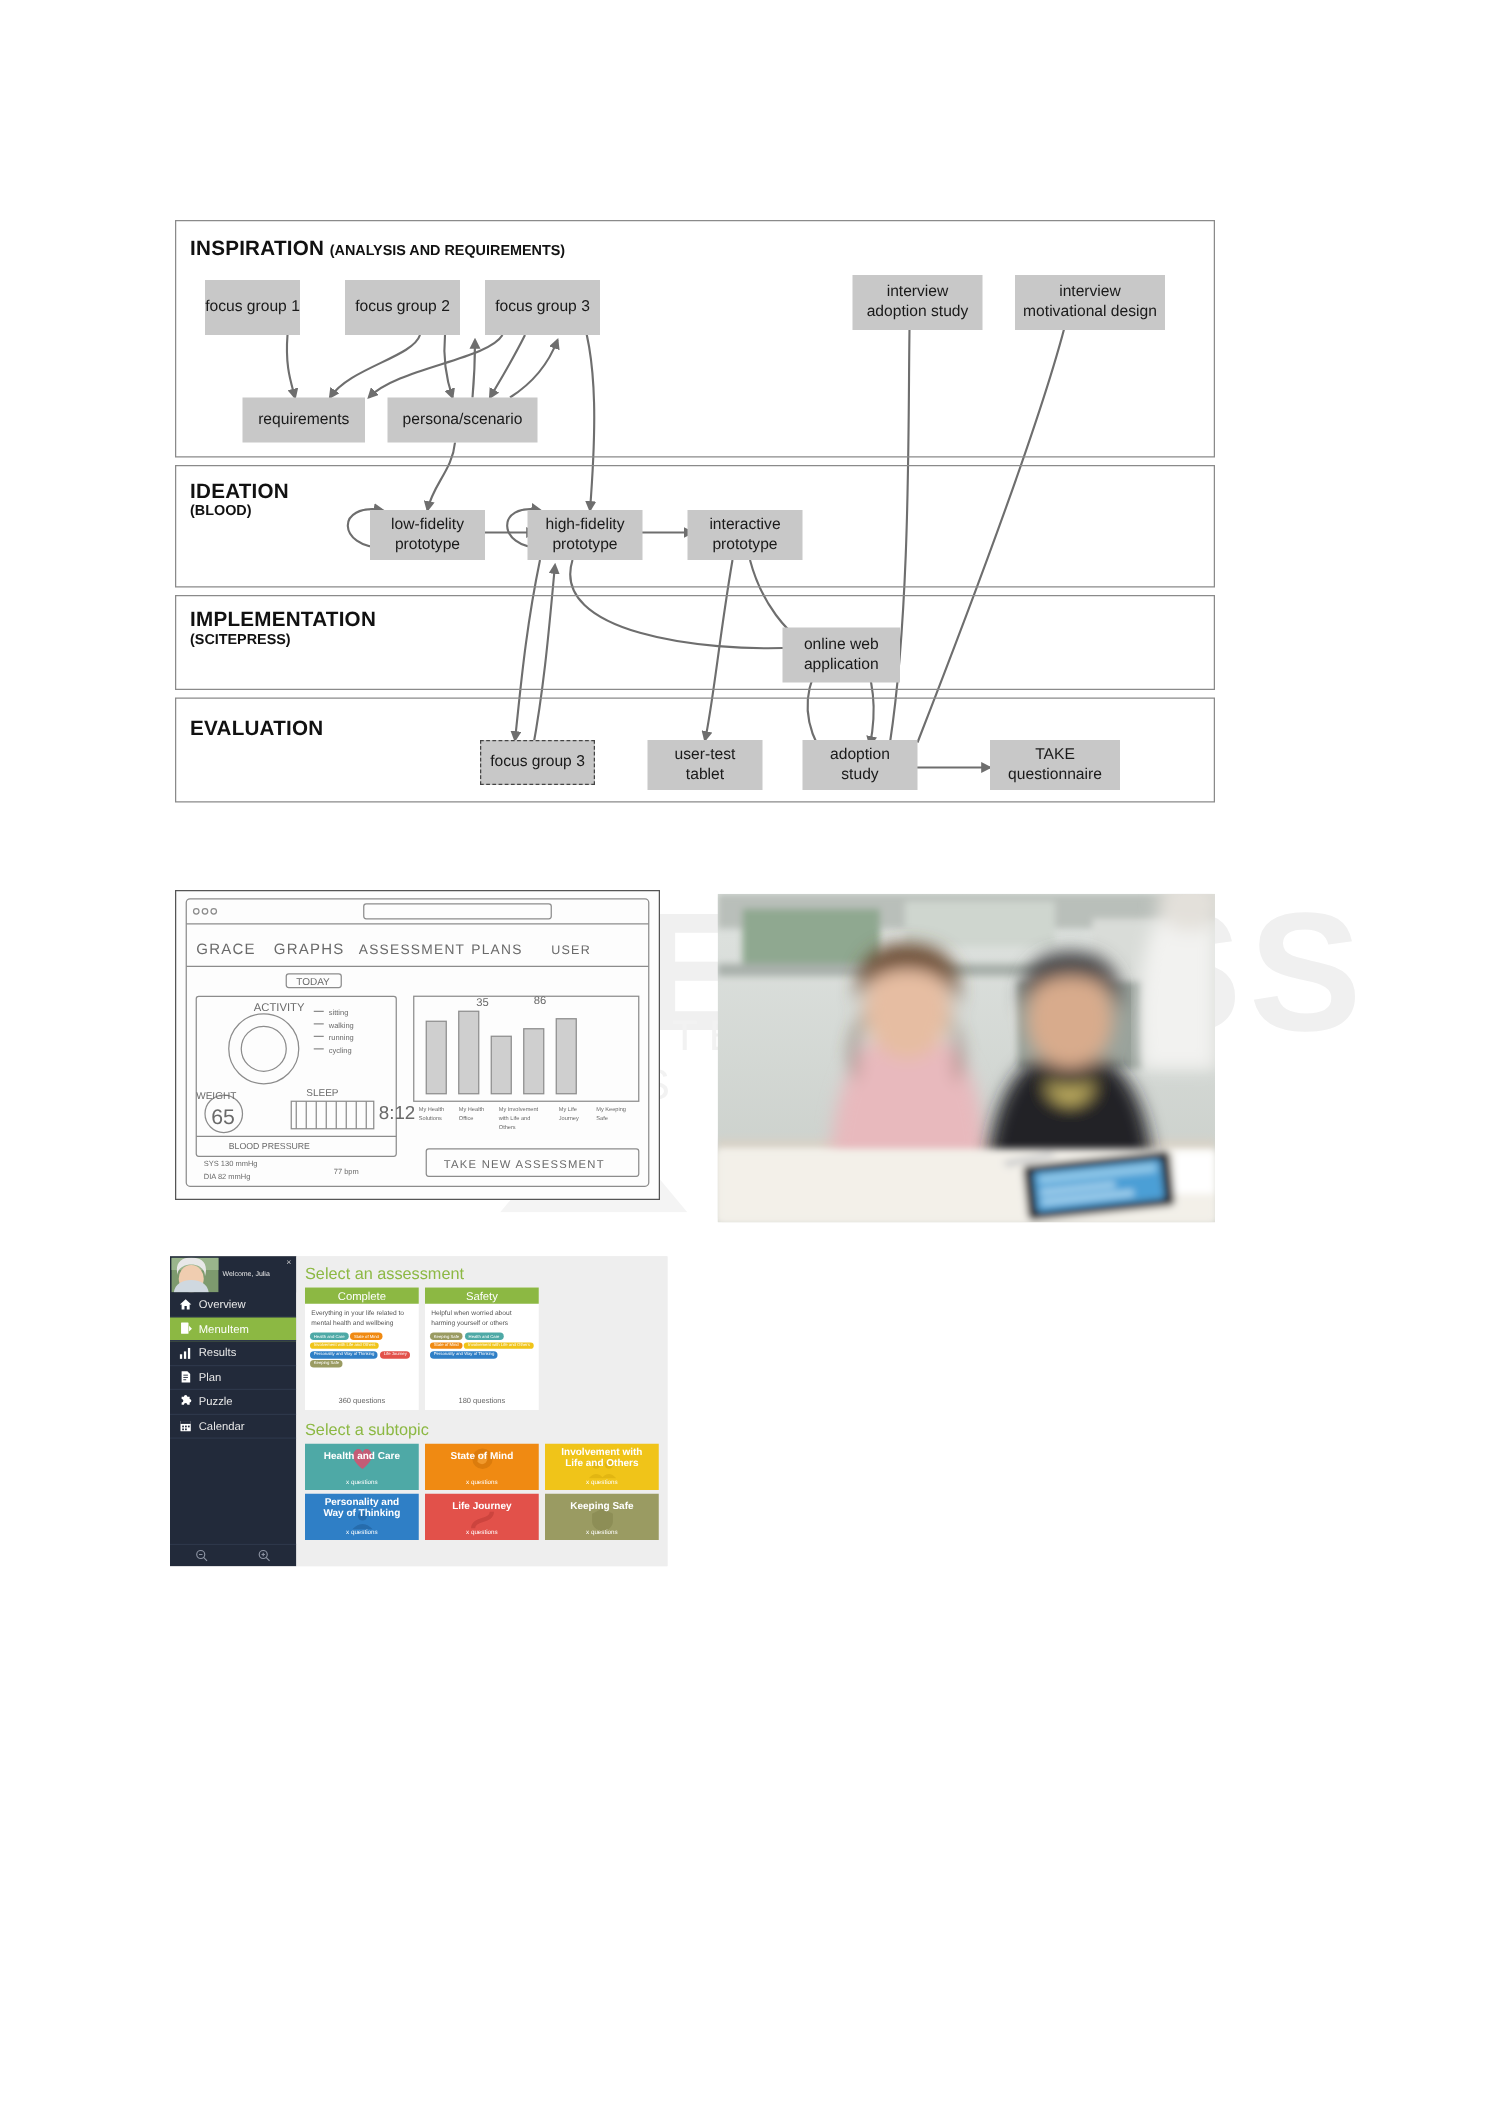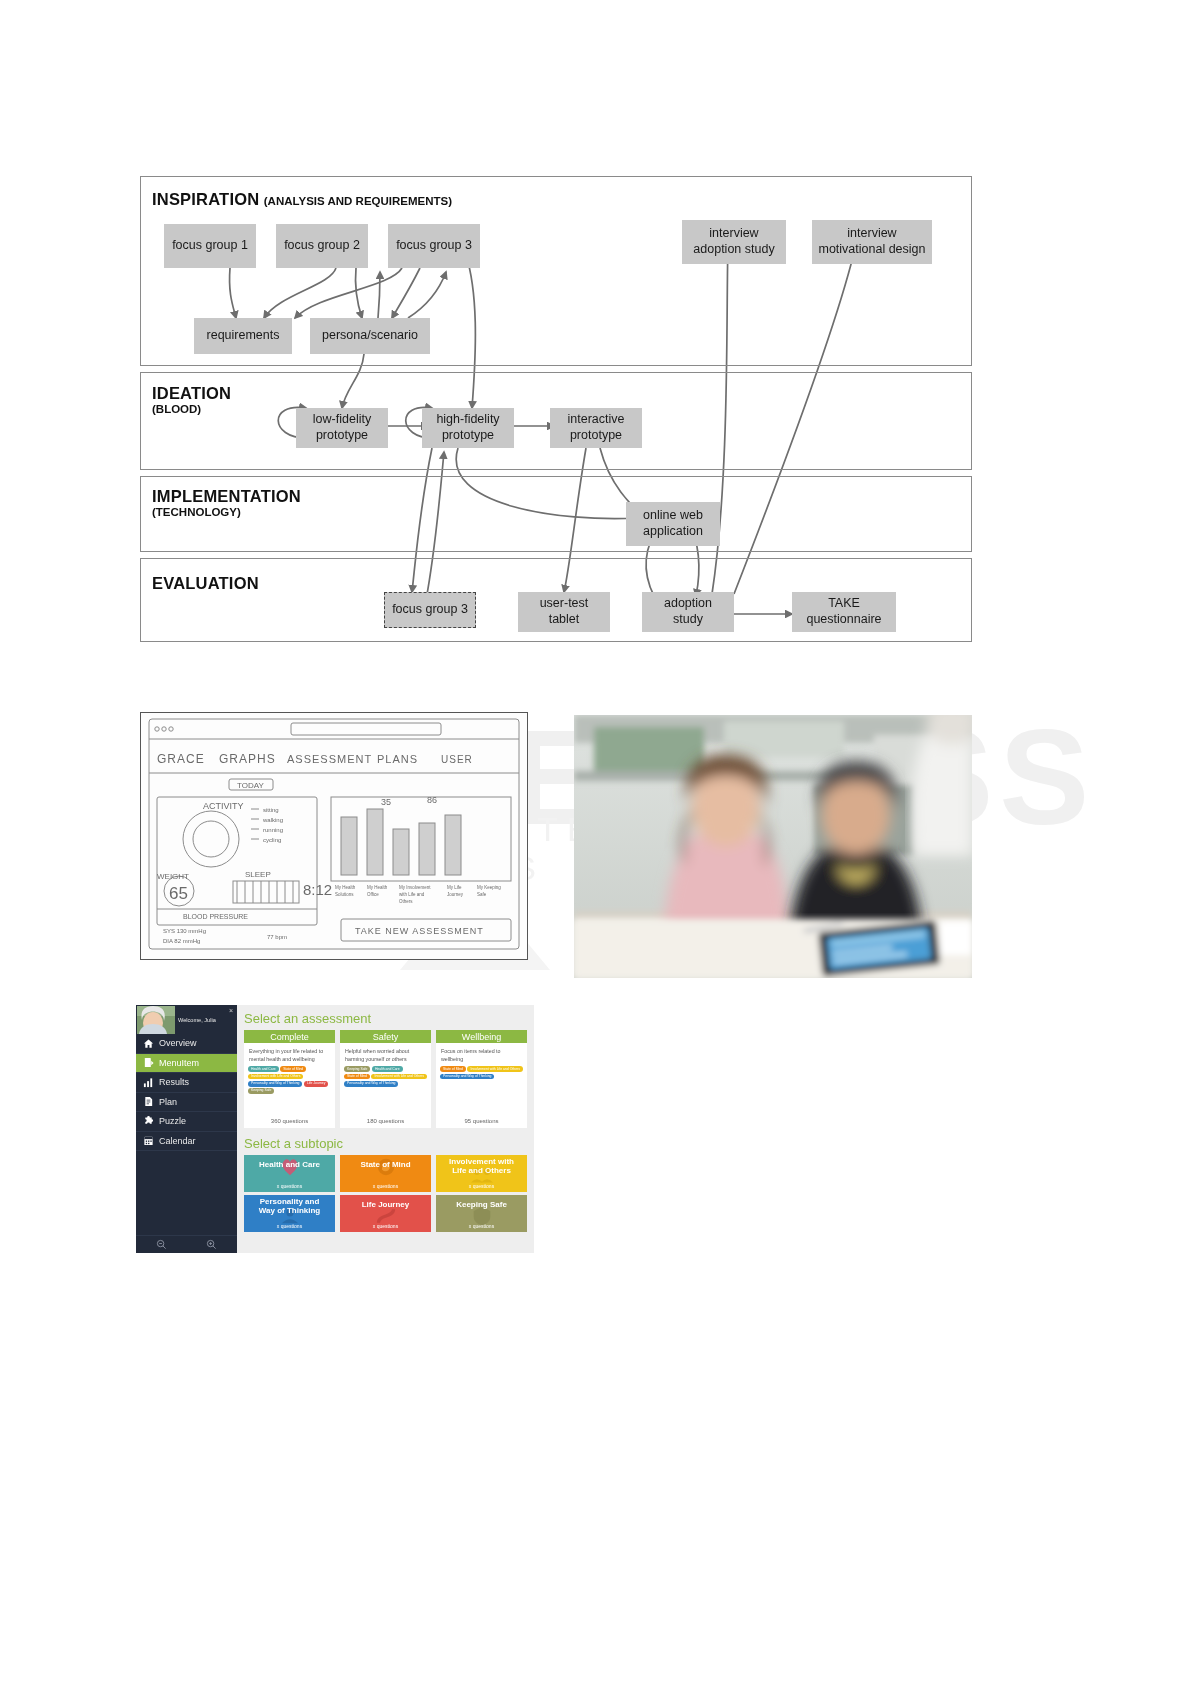--- a/index.html
+++ b/index.html
@@ -150,7 +150,7 @@
     <div class="big">EVALUATION</div>
   </div>
 
-  <div class="node" style="left:24px;top:48px;width:92px;height:44px;">focus group 1</div>
+  <div class="node" style="left:24px;top:48px;width:76px;height:44px;">focus group 1</div>
   <div class="node" style="left:136px;top:48px;width:92px;height:44px;">focus group 2</div>
   <div class="node" style="left:248px;top:48px;width:92px;height:44px;">focus group 3</div>
   <div class="node" style="left:542px;top:44px;width:104px;height:44px;">

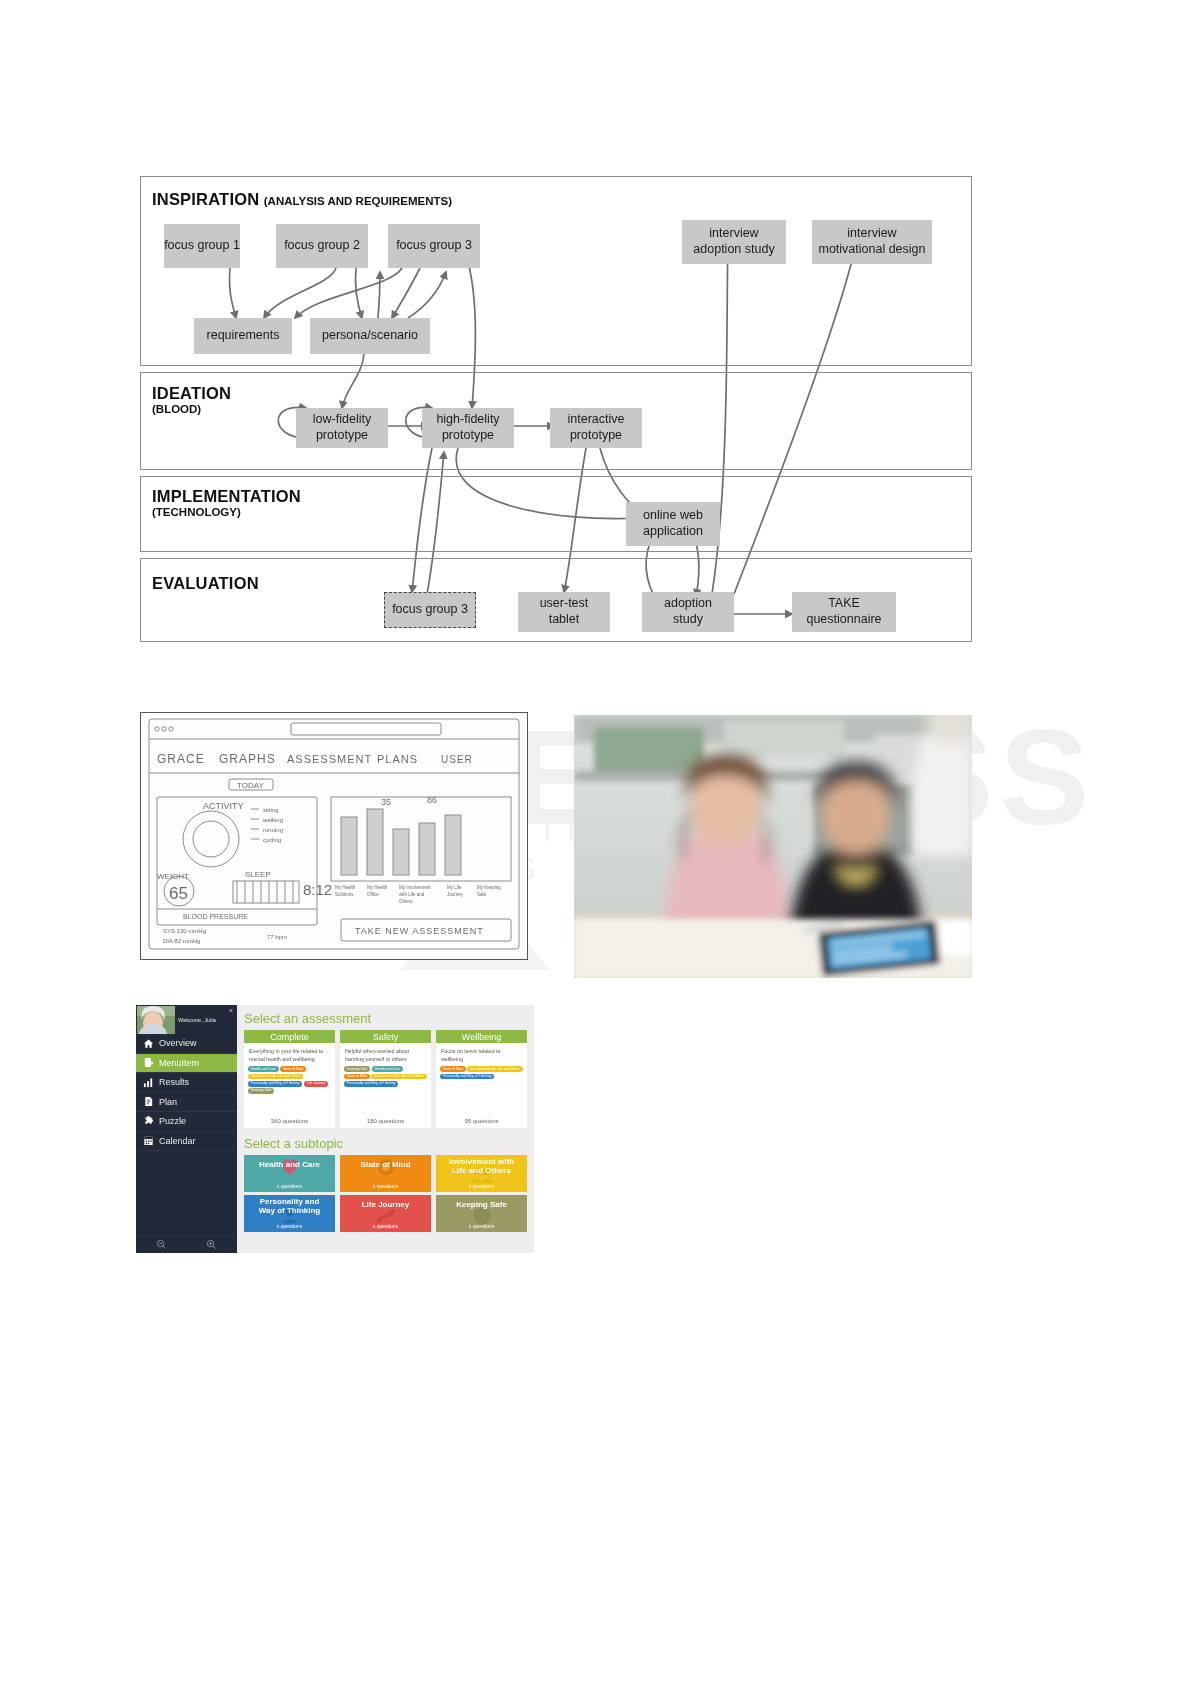--- a/index.html
+++ b/index.html
@@ -144,7 +144,7 @@
   </div>
   <div class="lane-title" style="left:12px;top:311px;">
     <div class="big">IMPLEMENTATION</div>
-    <div class="small">(TECHNOLOGY)</div>
+    <div class="small">(SCITEPRESS)</div>
   </div>
   <div class="lane-title" style="left:12px;top:398px;">
     <div class="big">EVALUATION</div>

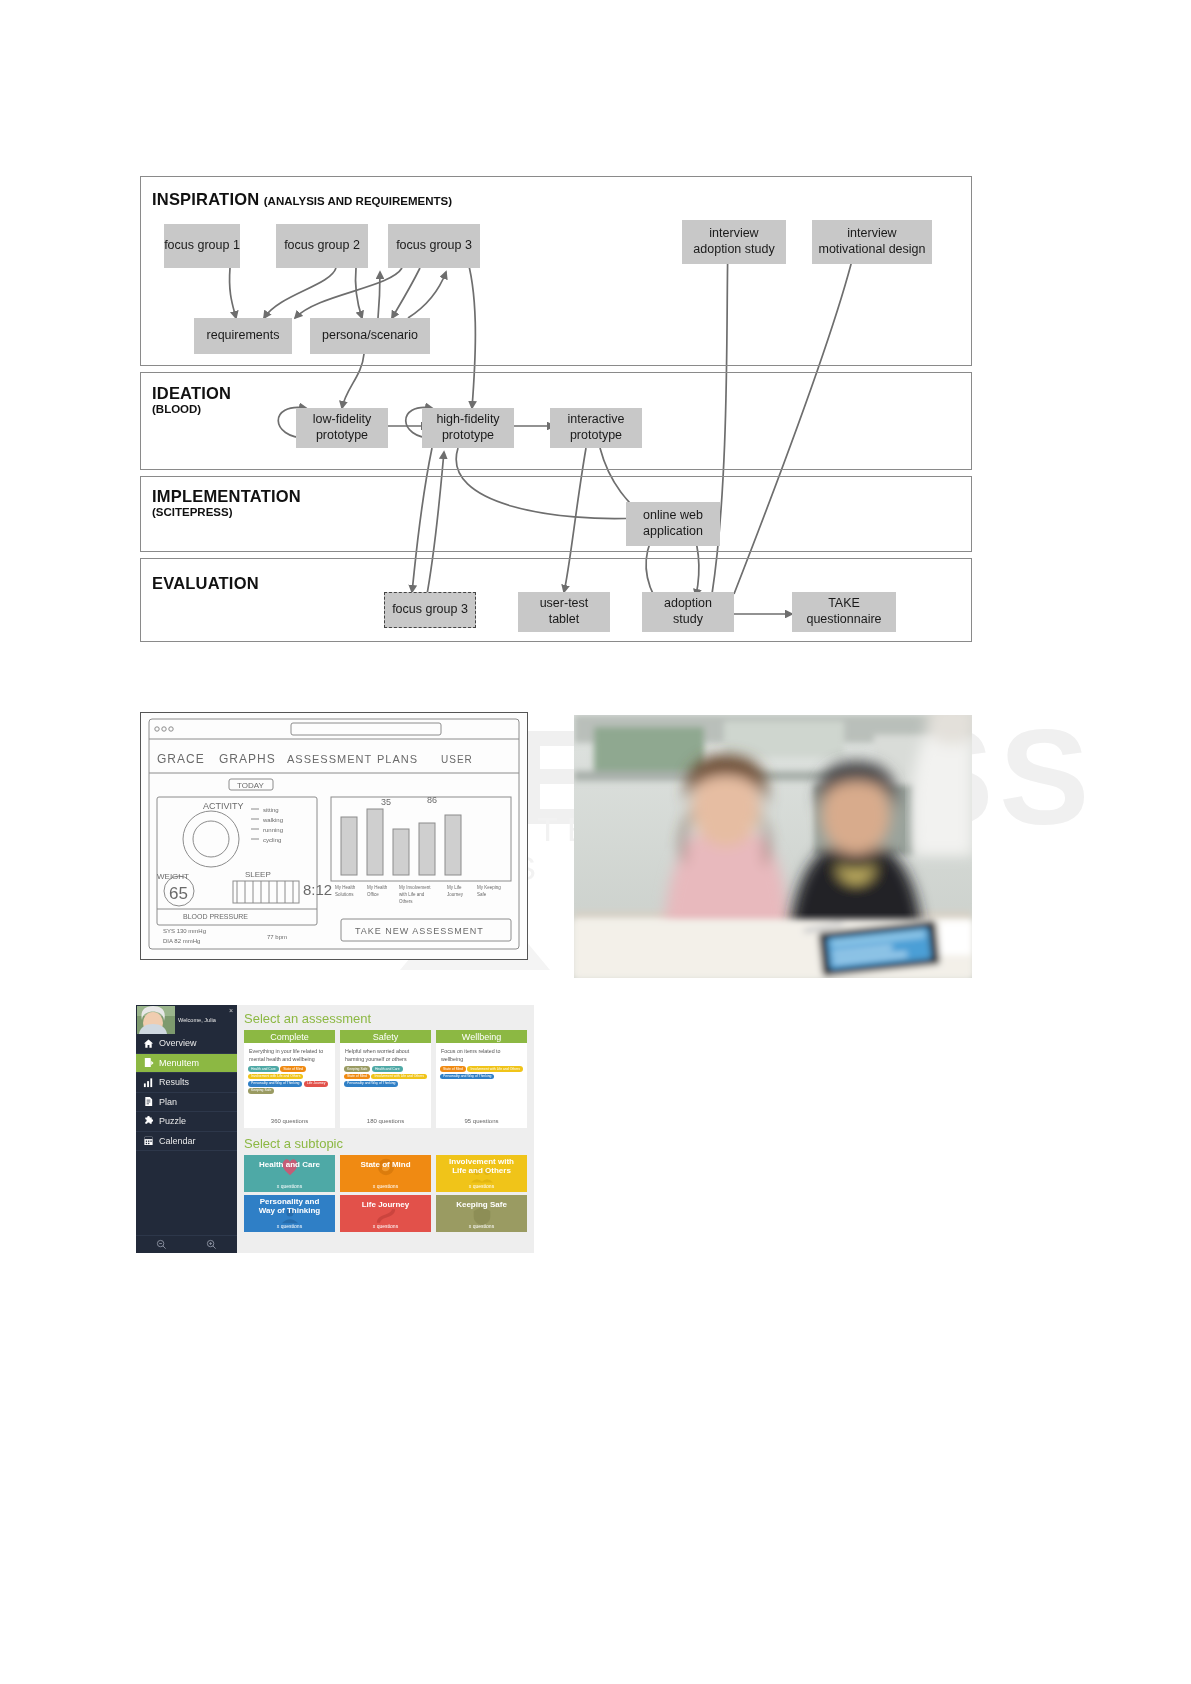--- a/index.html
+++ b/index.html
@@ -445,16 +445,6 @@
       <div class="acard-q">360 questions</div>
     </div>
 
-    <div class="acard" style="left:199px;">
-      <div class="acard-hd">Wellbeing</div>
-      <div class="acard-desc">Focus on items related to wellbeing</div>
-      <div class="acard-tags">
-        <span class="tag" style="background:#f08a12">State of Mind</span>
-        <span class="tag" style="background:#f0c419">Involvement with Life and Others</span>
-        <span class="tag" style="background:#2f7fc6">Personality and Way of Thinking</span>
-      </div>
-      <div class="acard-q">95 questions</div>
-    </div>
 
     <div class="app-h" id="app-h2">Select a subtopic</div>
 

